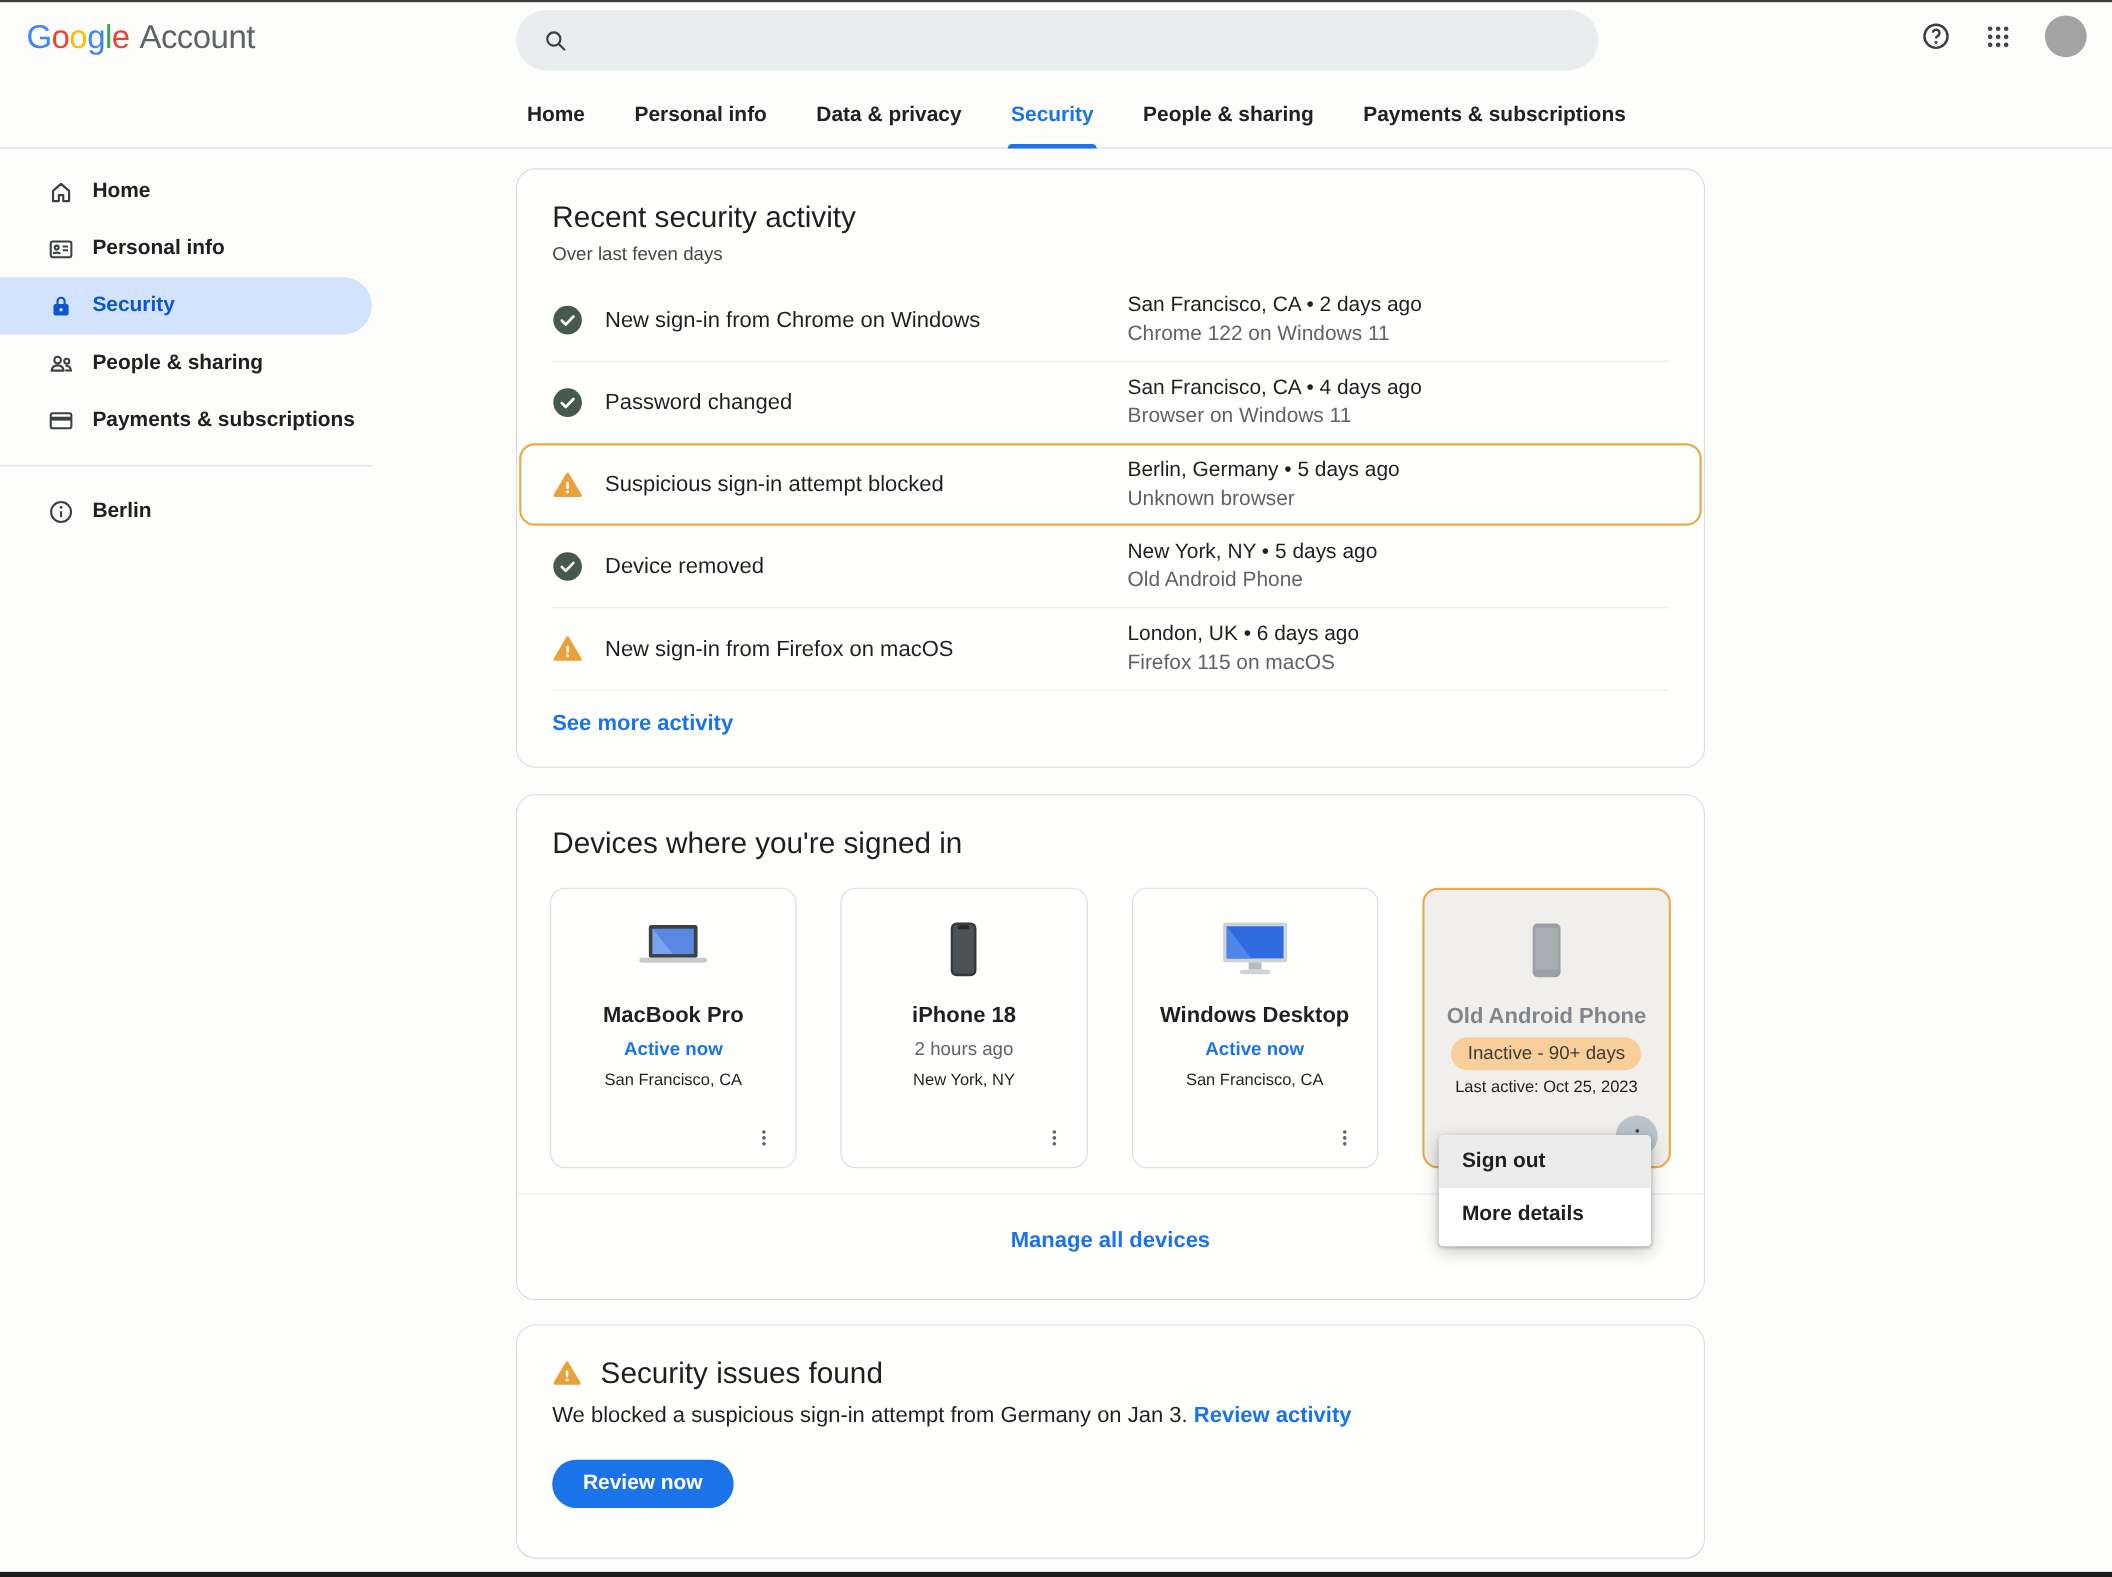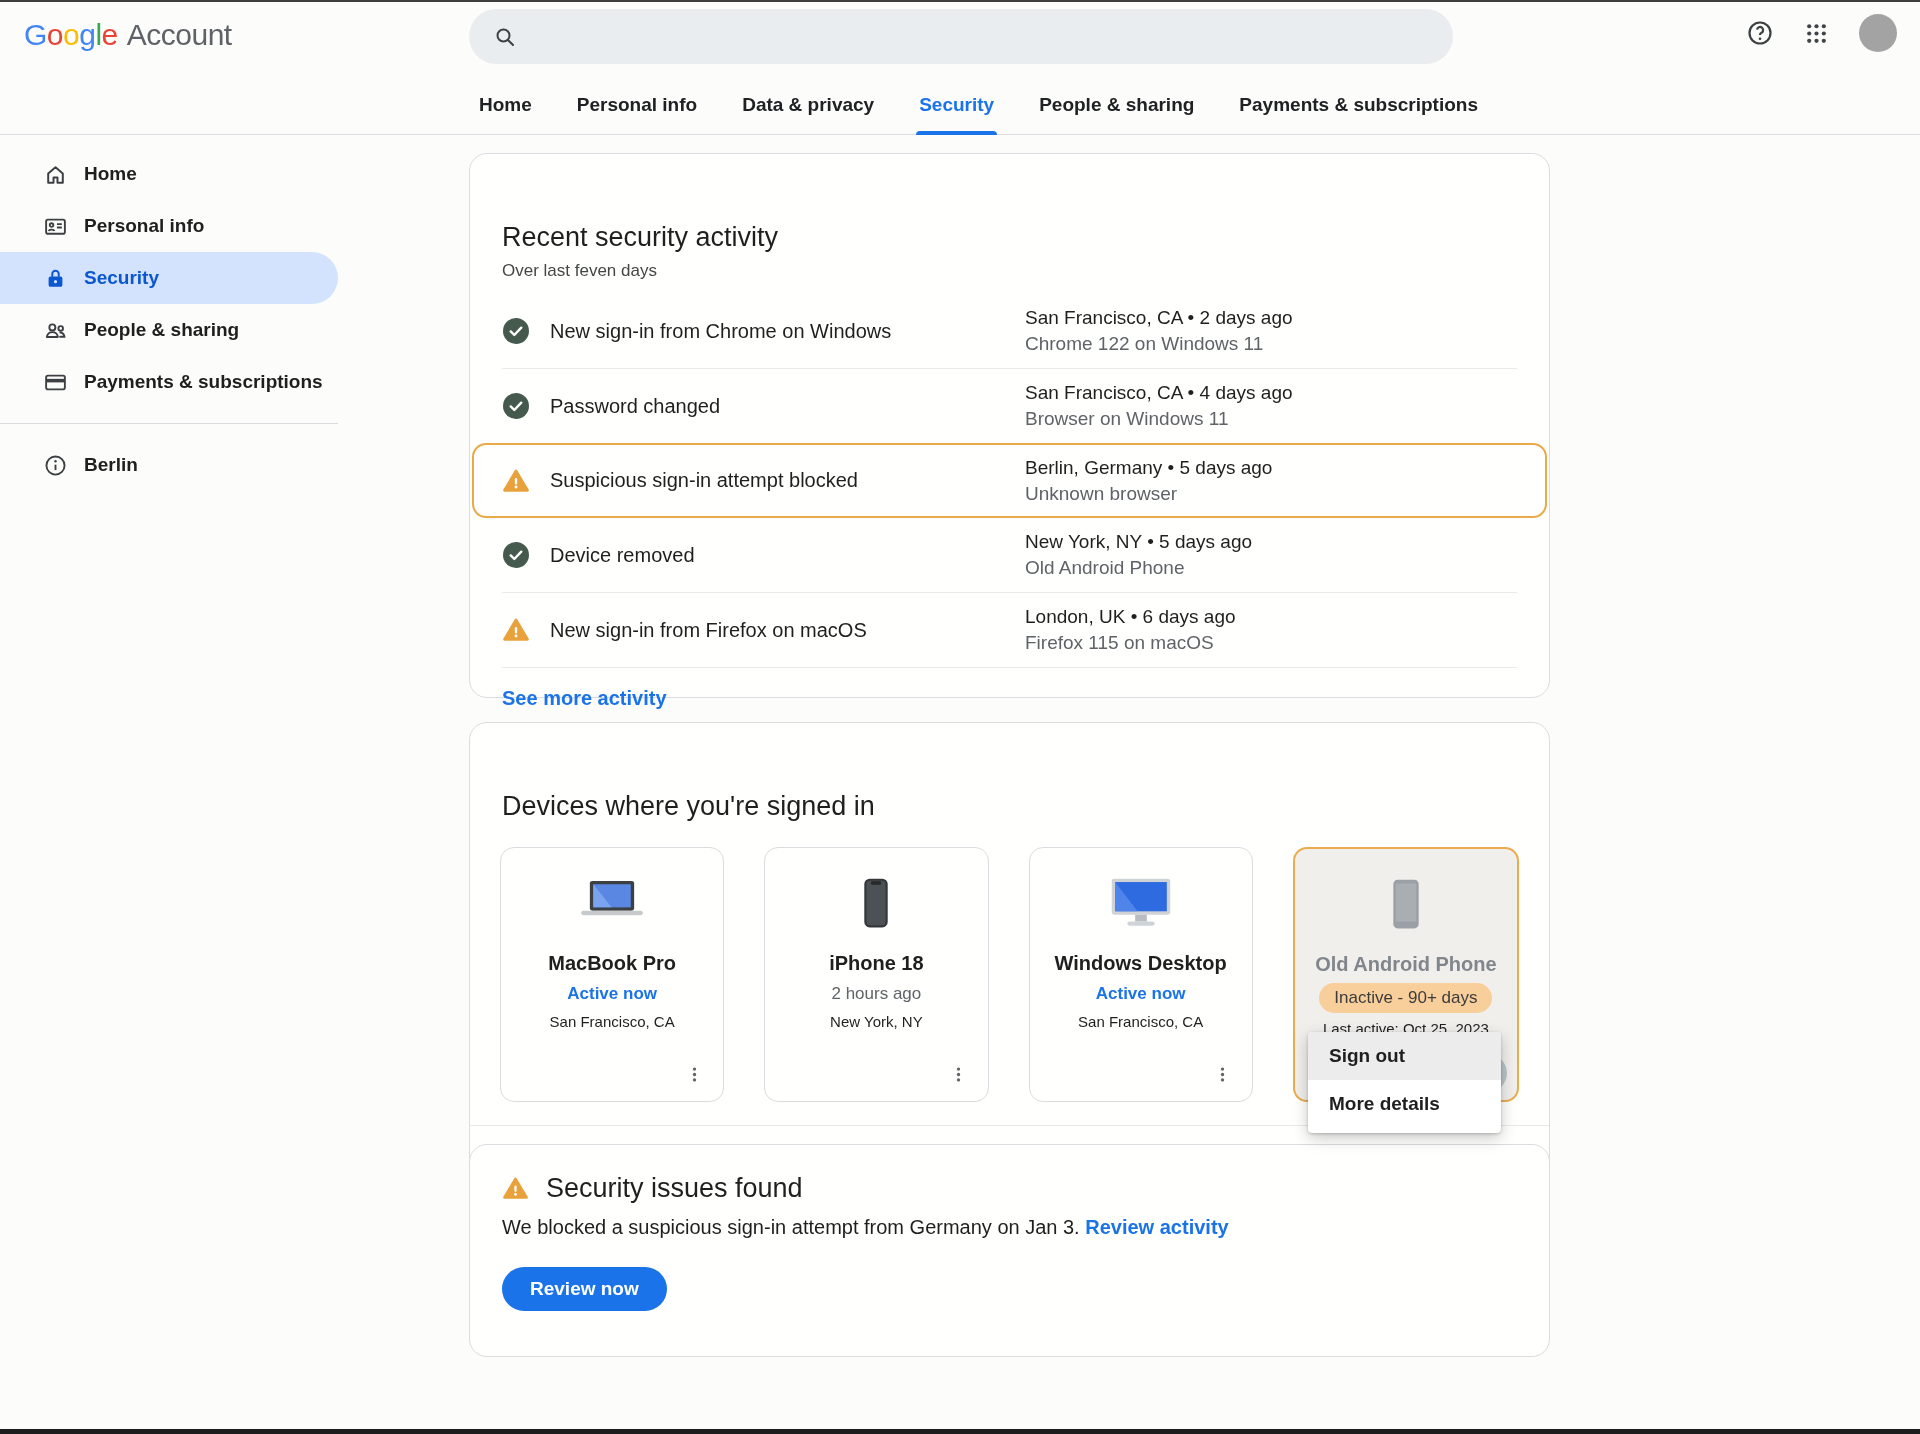--- a/index.html
+++ b/index.html
@@ -39,7 +39,7 @@
 
   
   .card { position:absolute; left:469px; width:1081px; background:#fffffe; border:1px solid #dadce0; border-radius:18px; }
-  .card-title { font-size:27px; font-weight:normal; color:#1f1f1f; line-height:34px;margin-top:40px; }
+  .card-title { font-size:27px; font-weight:normal; color:#1f1f1f; line-height:34px; }
   .card-subtitle { font-size:17px; color:#444746; margin-top:6px; line-height:22px; }
   .link { color:#1a73e8; font-weight:bold; cursor:pointer; text-decoration:none; }
 

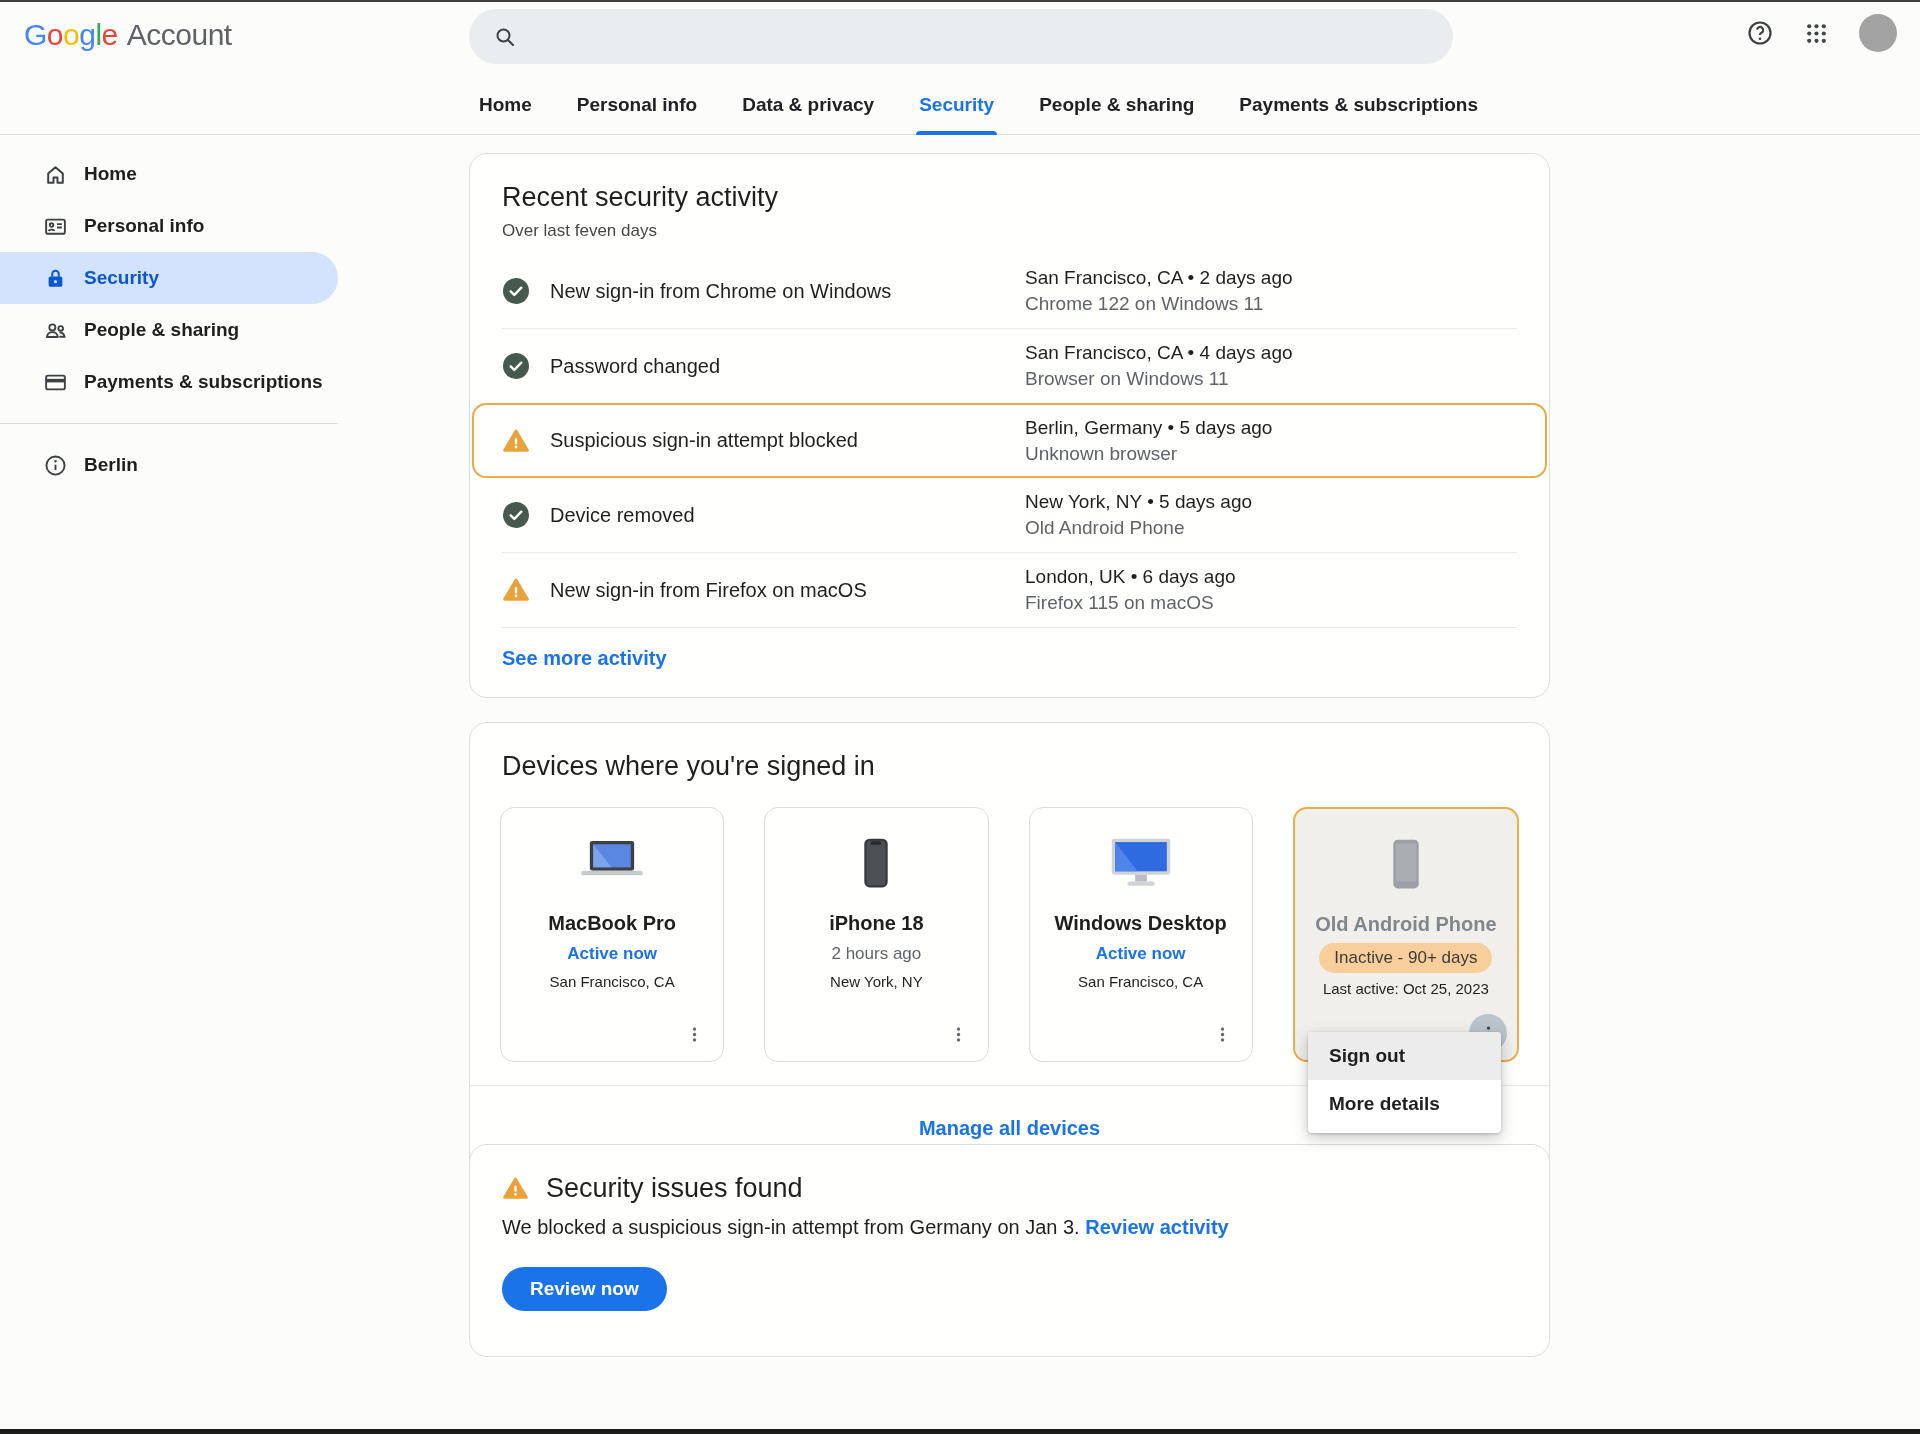--- a/index.html
+++ b/index.html
@@ -83,7 +83,7 @@
   .menu-item.hover { background:#ececec; border-radius:4px 4px 0 0; }
 
   
-  .card3 { top:1144px; height:213px; padding:28px 32px 0; }
+  .card3 { top:1204px; height:213px; padding:28px 32px 0; }
   .issues-header { display:flex; align-items:center; gap:17px; }
   .issues-title { font-size:27px; font-weight:normal; color:#1f1f1f; }
   .issues-body { margin-top:12px; font-size:20px; color:#1f1f1f; }

